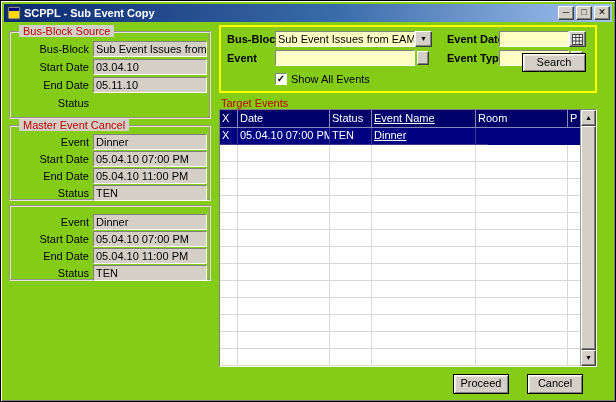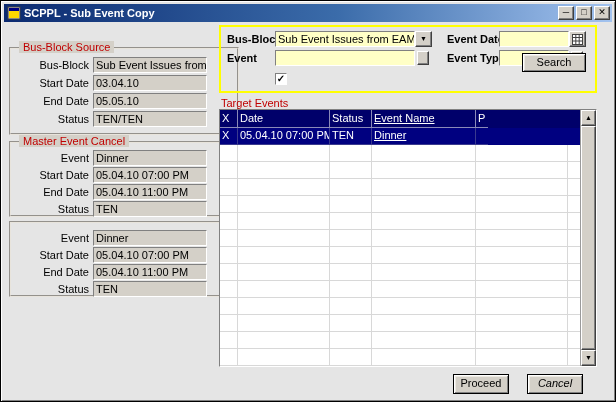--- a/index.html
+++ b/index.html
@@ -6,7 +6,7 @@
   html,body { margin:0; padding:0; background:#ffffff; }
   .window {
     position:relative; width:616px; height:402px;
-    background:#e5e5e5; border:1px solid #000000;
+    background:#84cc16; border:1px solid #000000;
     box-shadow: inset 1px 1px 0 #ffffff, inset -1px -1px 0 #808080;
     font-family:"Liberation Sans", sans-serif; font-size:11px; color:#000;
     overflow:hidden;

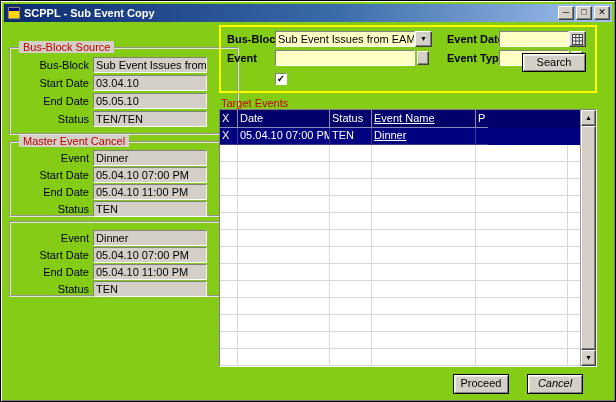--- a/index.html
+++ b/index.html
@@ -27,9 +27,8 @@
   }
   
   .groupbox {
-    position:absolute; left:8px; width:230px;
+    position:absolute; left:8px; width:202px;
     border:2px groove #e8e4dc;
-    margin-top:16px;
   }
   .groupbox-title {
     position:absolute; top:-8px; left:8px; background:#d4d0c8;

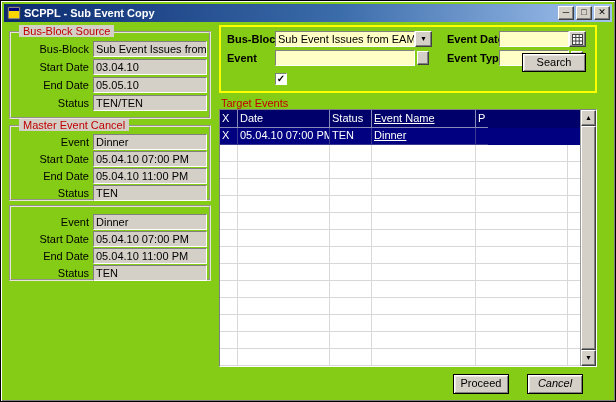--- a/index.html
+++ b/index.html
@@ -129,7 +129,7 @@
     </div>
     <div class="frow" style="top:44px;">
       <span class="flabel">End Date</span>
-      <div class="fvalue">05.05.10</div>
+      <div class="fvalue">05.11.10</div>
     </div>
     <div class="frow" style="top:62px;">
       <span class="flabel">Status</span>

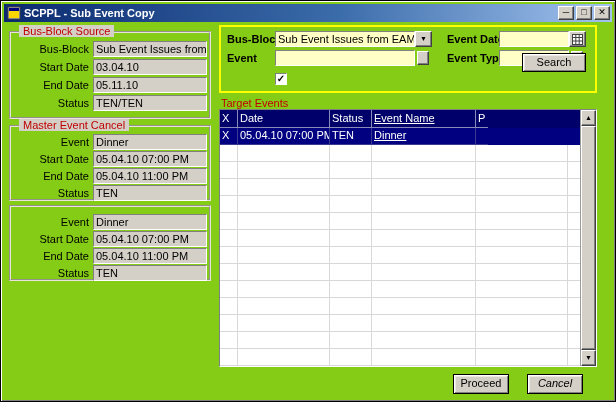--- a/index.html
+++ b/index.html
@@ -202,6 +202,7 @@
     <div class="mini-btn" style="left:350px; top:24px; width:12px; height:14px;"></div>
 
     <div class="checkbox" style="left:54px; top:46px;">✓</div>
+    <span style="position:absolute; left:70px; top:45px; line-height:14px;">Show All Events</span>
 
     <div class="btn" style="position:absolute; left:301px; top:26px; width:64px; height:19px; line-height:16px;">Search</div>
   </div>

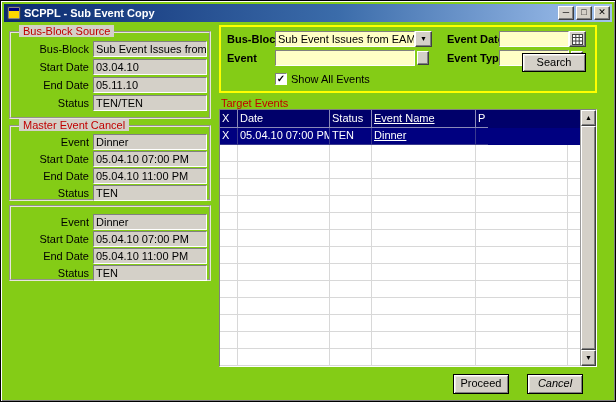--- a/index.html
+++ b/index.html
@@ -133,7 +133,6 @@
     </div>
     <div class="frow" style="top:62px;">
       <span class="flabel">Status</span>
-      <div class="fvalue">TEN/TEN</div>
     </div>
   </div>
 

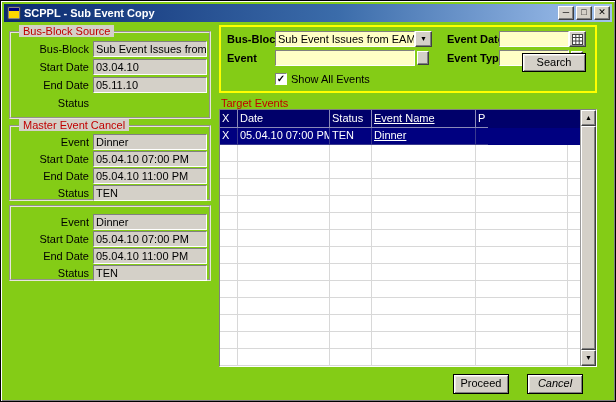--- a/index.html
+++ b/index.html
@@ -215,6 +215,7 @@
         <div class="tcell c1">Date</div>
         <div class="tcell c2">Status</div>
         <div class="tcell c3">Event Name</div>
+        <div class="tcell c4">Room</div>
         <div class="tcell c5">P</div>
       </div>
       <div class="trow selected">

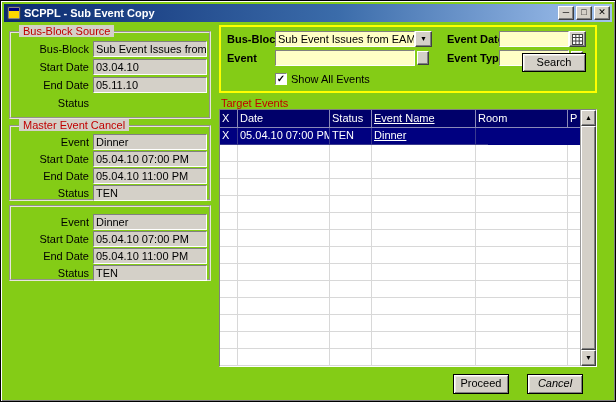--- a/index.html
+++ b/index.html
@@ -340,7 +340,7 @@
   </div>
 
   <div class="btn footer-btn" style="left:452px;">Proceed</div>
-  <div class="btn footer-btn" style="left:526px;font-style:italic;">Cancel</div>
+  <div class="btn footer-btn" style="left:526px;">Cancel</div>
 
 </div>
 

